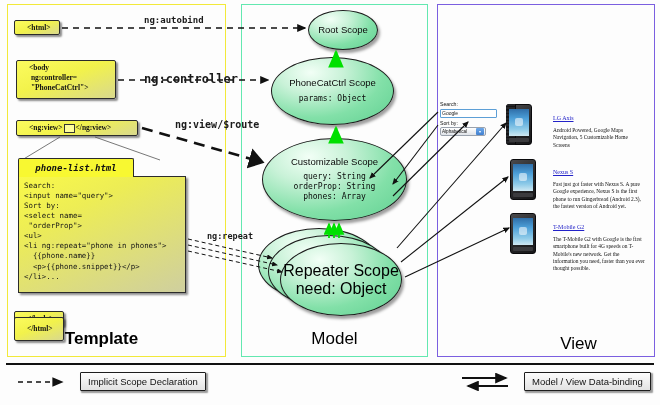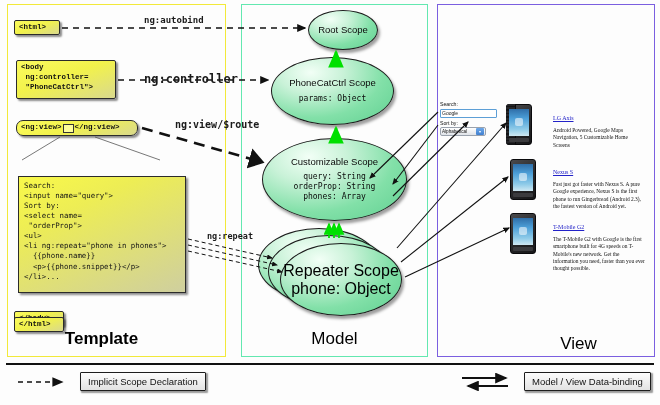--- a/index.html
+++ b/index.html
@@ -51,11 +51,11 @@
     border: 1.2px solid #2b2b2b;
     border-radius: 2px;
     box-shadow: 2px 2px 2px rgba(0,0,0,0.45);
-    font-family: Liberation Mono, monospace;
+    font-family: Liberation Serif, serif;
     font-weight: bold;
     font-size: 7.5px;
     color: #111;
-    padding: 2px 4px;
+    padding: 2px 12px;
     line-height: 1.32;
     white-space: pre;
   }

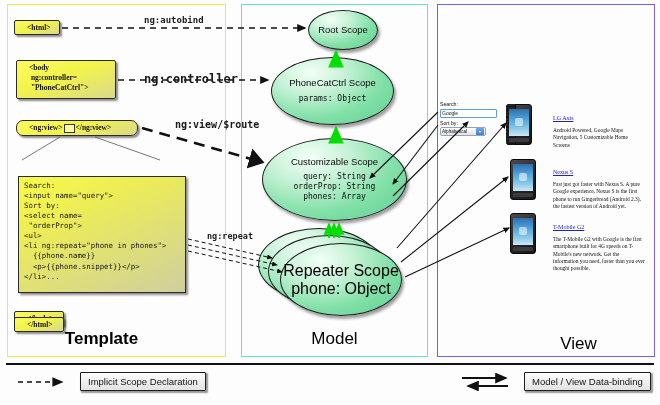--- a/index.html
+++ b/index.html
@@ -61,7 +61,7 @@
   }
   #box-html   { left: 14px; top: 20px;  width: 46px;  height: 15px; display:flex; align-items:center; }
   #box-body   { left: 16px; top: 60px;  width: 100px; height: 39px; }
-  #box-ngview { left: 16px; top: 120px; width: 122px; height: 16px; display:flex; align-items:center;border-radius:7px; }
+  #box-ngview { left: 16px; top: 120px; width: 122px; height: 16px; display:flex; align-items:center; }
   #box-bodyend{ left: 14px; top: 290px; width: 50px;  height: 15px; display:flex; align-items:center;margin-top:21px; }
   #box-htmlend{ left: 14px; top: 317px; width: 50px;  height: 15px; display:flex; align-items:center;text-align:right; }
 

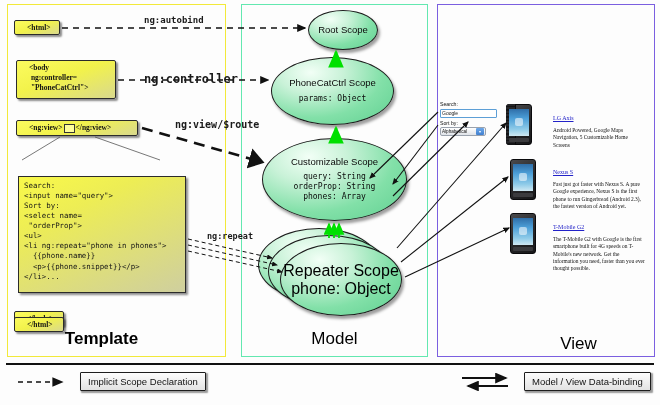--- a/index.html
+++ b/index.html
@@ -351,6 +351,7 @@
   </div>
 
   <div id="callout">
+    <div id="callout-tab">phone-list.html</div>
     <div id="callout-body">Search:
 &lt;input name="query"&gt;
 Sort by:

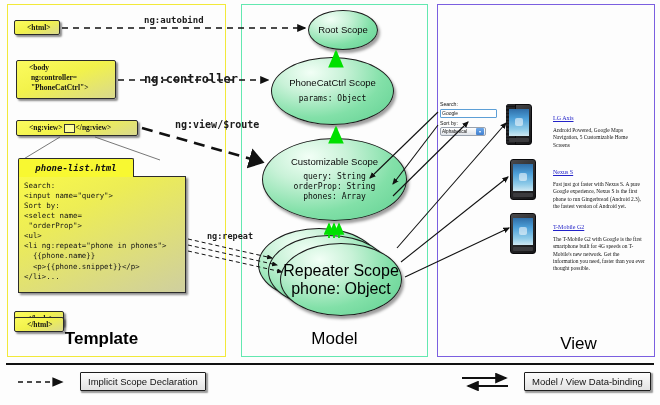--- a/index.html
+++ b/index.html
@@ -396,7 +396,7 @@
     <div class="rep-ell" id="rep-front">
       <div class="sname">Repeater
 Scope</div>
-      <div class="sprops">phone: Object</div>
+      <div class="sprops">need: Object</div>
     </div>
   </div>
 

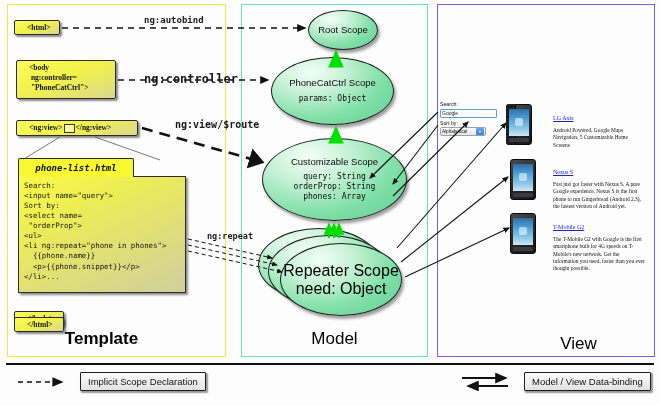--- a/index.html
+++ b/index.html
@@ -63,7 +63,7 @@
   #box-body   { left: 16px; top: 60px;  width: 100px; height: 39px; }
   #box-ngview { left: 16px; top: 120px; width: 122px; height: 16px; display:flex; align-items:center; }
   #box-bodyend{ left: 14px; top: 290px; width: 50px;  height: 15px; display:flex; align-items:center;margin-top:21px; }
-  #box-htmlend{ left: 14px; top: 317px; width: 50px;  height: 15px; display:flex; align-items:center;text-align:right; }
+  #box-htmlend{ left: 14px; top: 317px; width: 50px;  height: 24px; display:flex; align-items:center;text-align:right; }
 
   .ngview-slot {
     display:inline-block;

